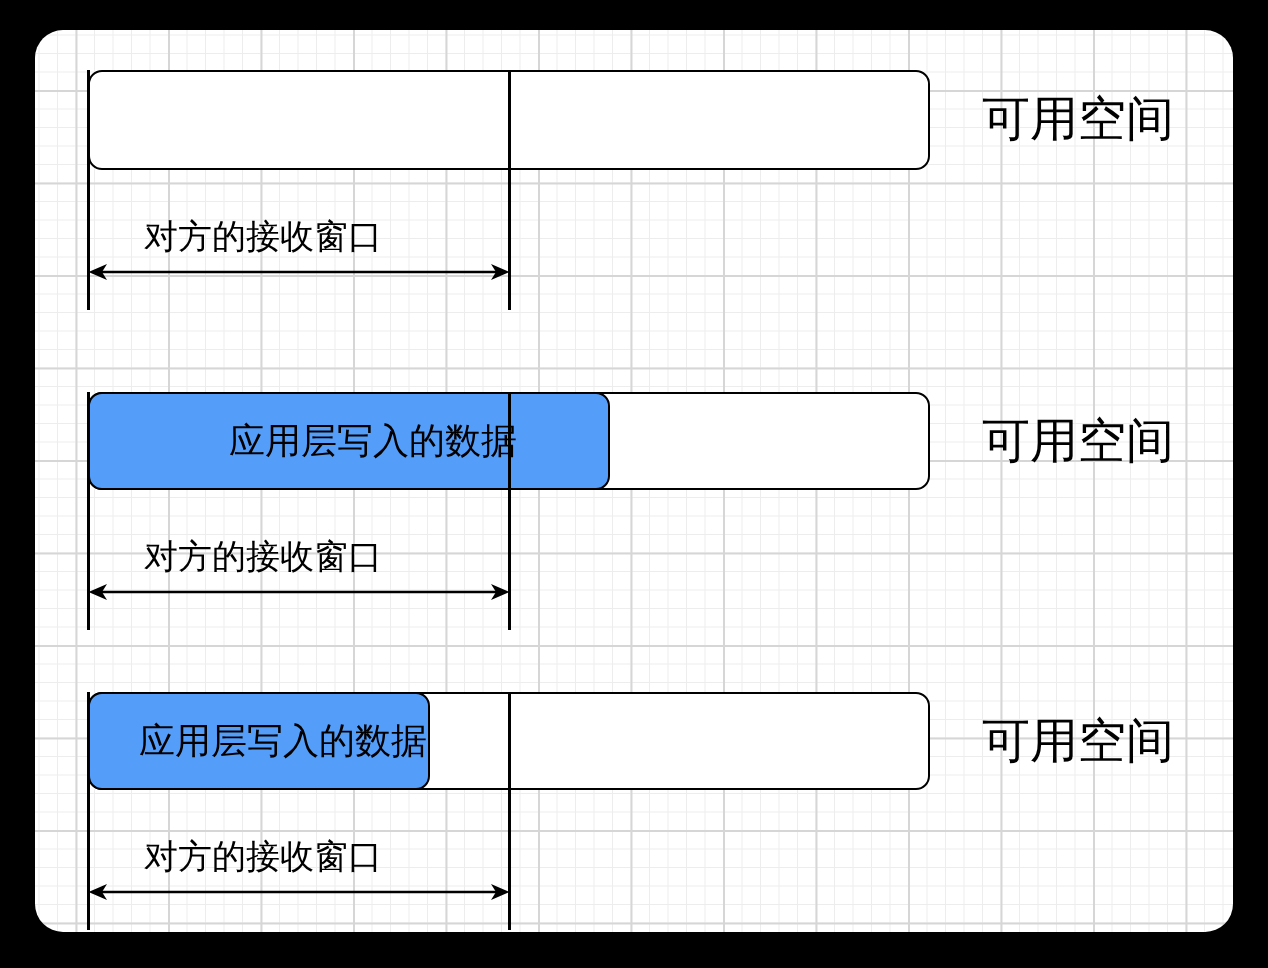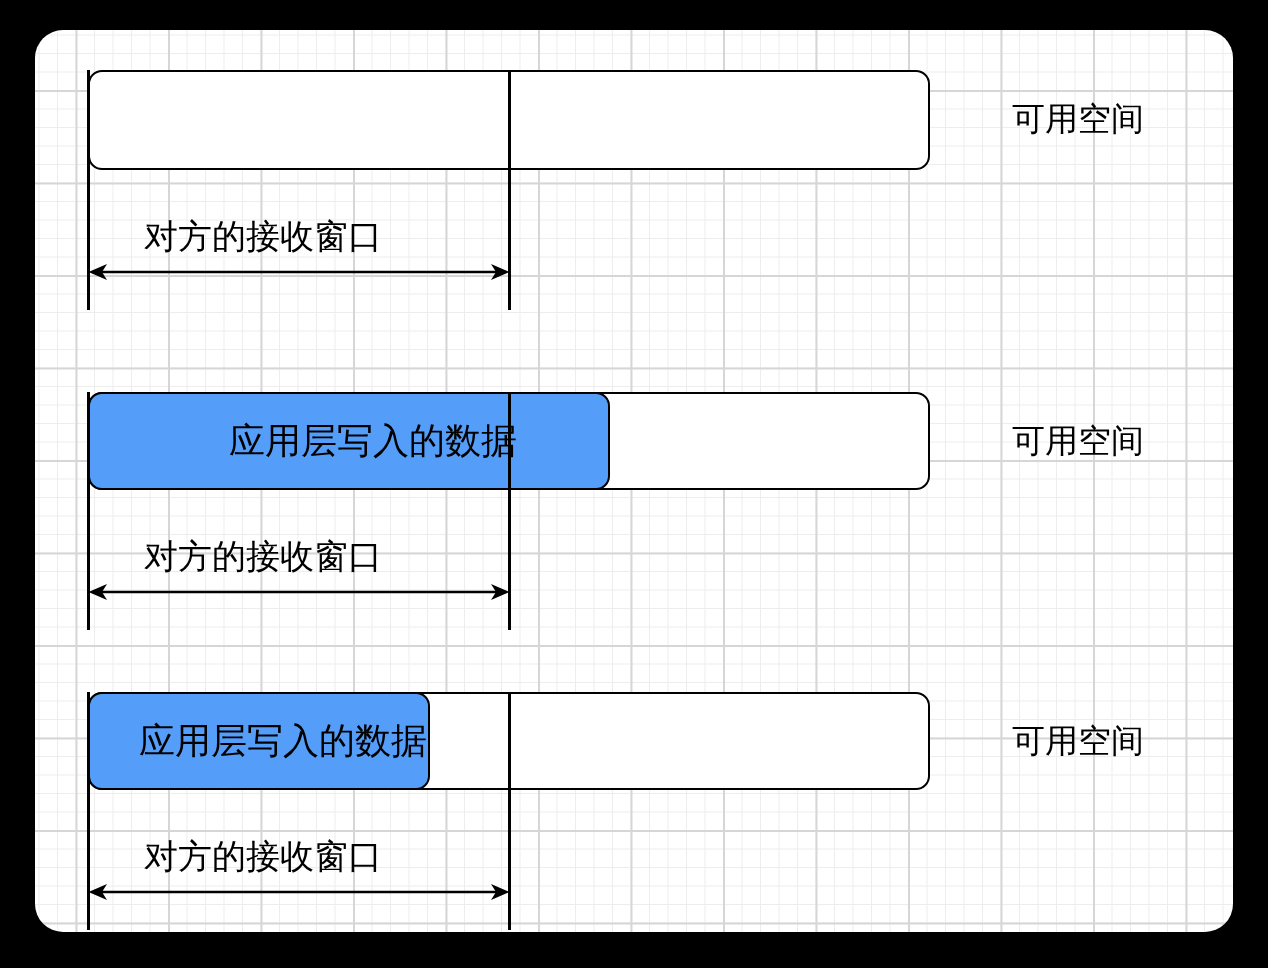--- a/index.html
+++ b/index.html
@@ -75,7 +75,7 @@
     height: 44px;
     line-height: 44px;
     text-align: center;
-    font-size: 33px;
+    font-size: 48px;
     white-space: nowrap;
   }
   .arrow-svg {

